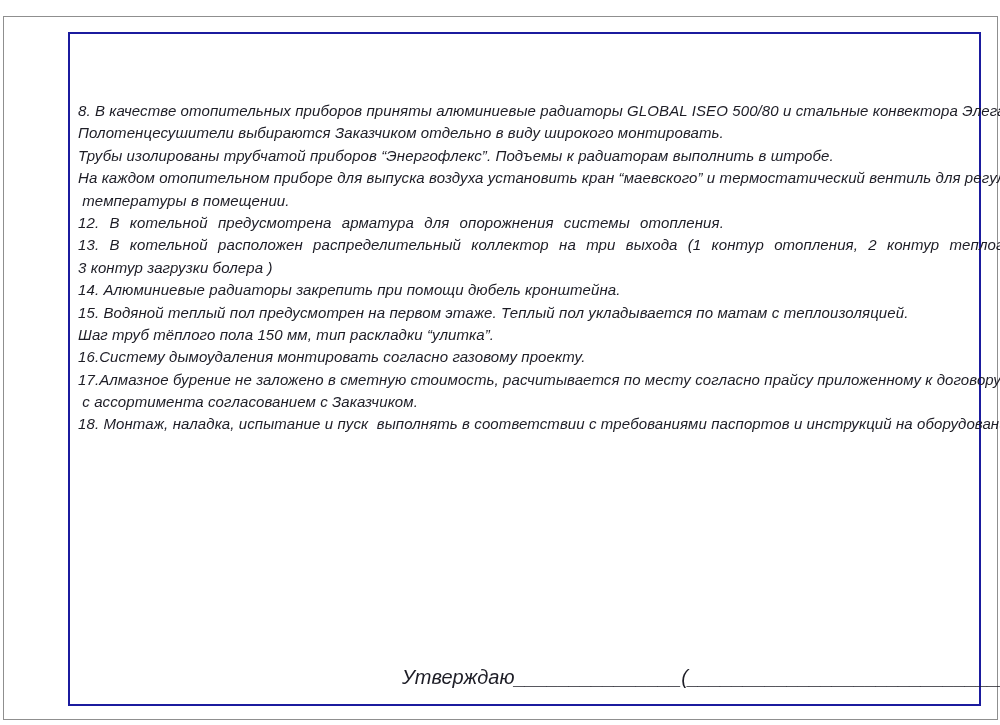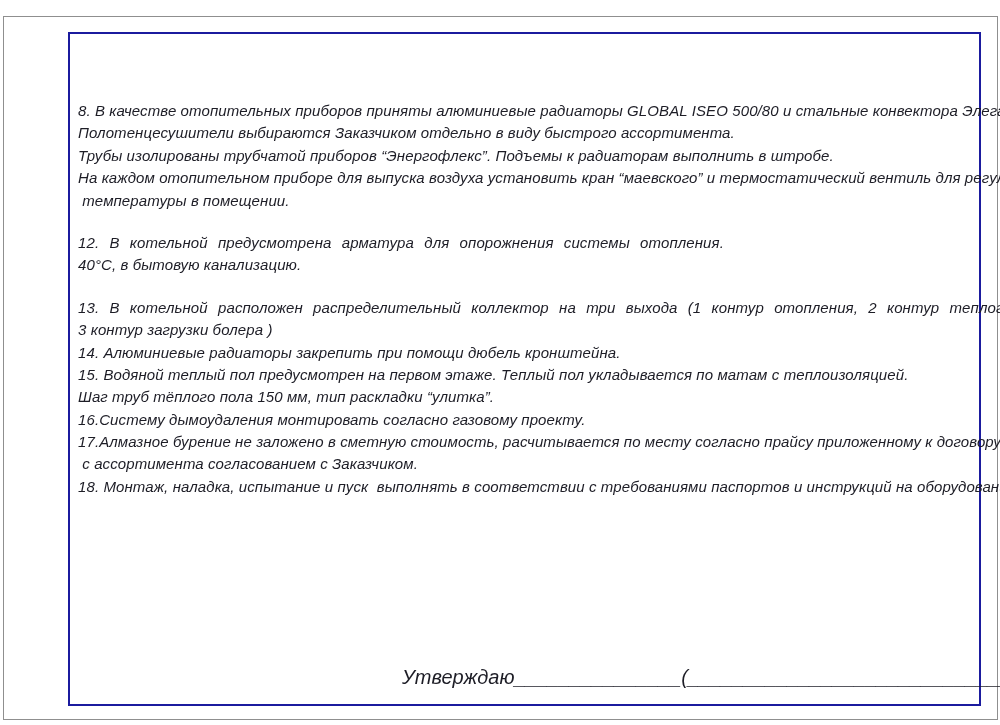--- a/index.html
+++ b/index.html
@@ -69,7 +69,7 @@
 
   <div class="text-block">
       <div class="line">8. В качестве отопительных приборов приняты алюминиевые радиаторы GLOBAL ISEO 500/80 и стальные конвектора Элегант мини</div>
-      <div class="line">Полотенцесушители выбираются Заказчиком отдельно в виду быстрого ассортимента.</div>
+      <div class="line">Полотенцесушители выбираются Заказчиком отдельно в виду широкого монтировать.</div>
       <div class="line">Трубы изолированы трубчатой приборов “Энергофлекс”. Подъемы к радиаторам выполнить в штробе.</div>
       <div class="line">На каждом отопительном приборе для выпуска воздуха установить кран “маевского” и термостатический вентиль для регулировки</div>
       <div class="line"> температуры в помещении.</div>

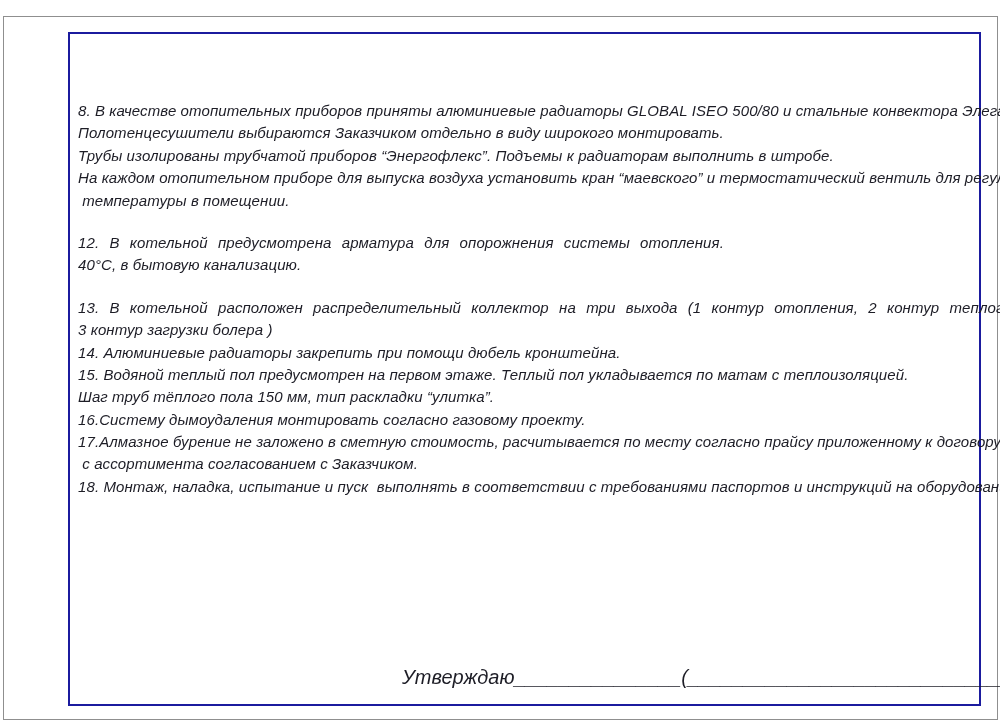--- a/index.html
+++ b/index.html
@@ -48,7 +48,6 @@
   }
   .line.wide {
     word-spacing: 6px;
-    margin-top: 20px;
   }
   .approval-line {
     position: absolute;

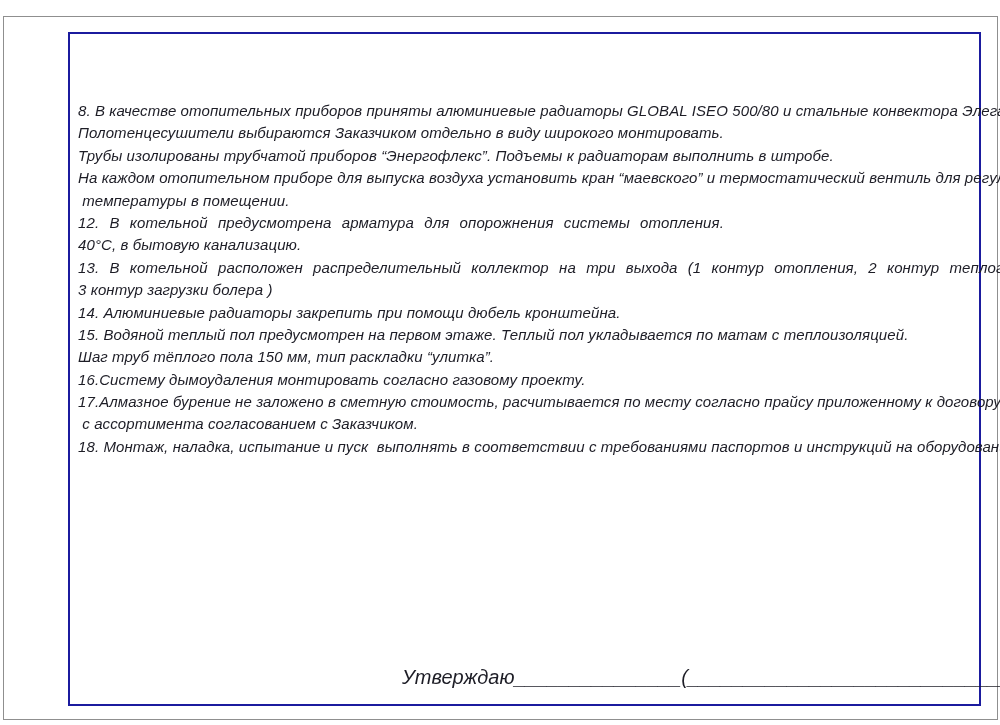--- a/index.html
+++ b/index.html
@@ -73,7 +73,6 @@
       <div class="line">На каждом отопительном приборе для выпуска воздуха установить кран “маевского” и термостатический вентиль для регулировки</div>
       <div class="line"> температуры в помещении.</div>
       <div class="line wide">12. В котельной предусмотрена арматура для опорожнения системы отопления.</div>
-      <div class="line">40°С, в бытовую канализацию.</div>
       <div class="line wide">13. В котельной расположен распределительный коллектор на три выхода (1 контур отопления, 2 контур теплого пола,</div>
       <div class="line">3 контур загрузки болера )</div>
       <div class="line">14. Алюминиевые радиаторы закрепить при помощи дюбель кронштейна.</div>

